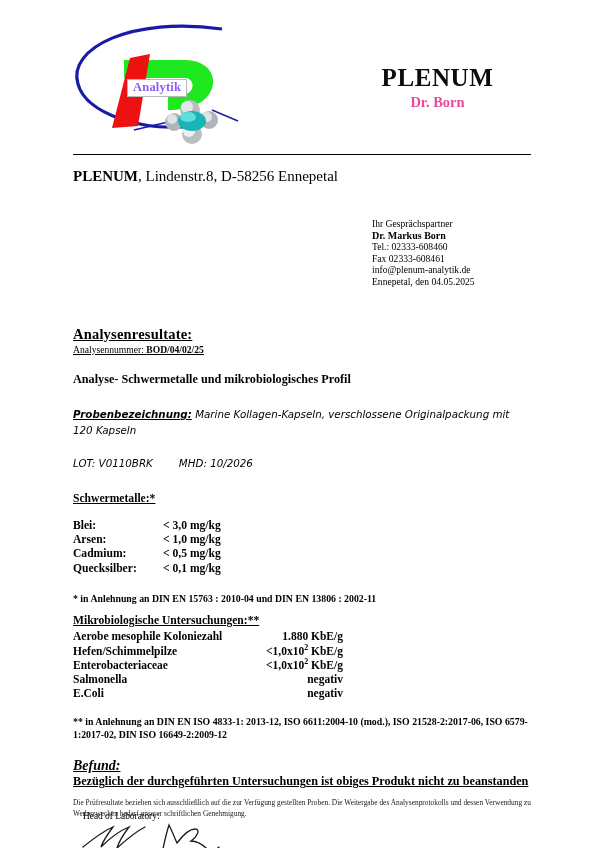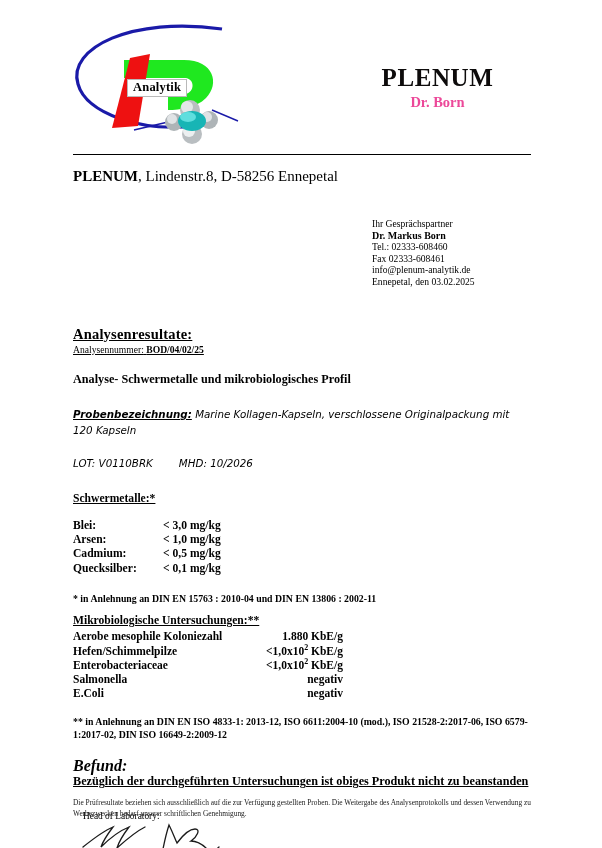--- a/index.html
+++ b/index.html
@@ -38,7 +38,7 @@
     font-size: 12.5px;
     letter-spacing: 0.2px;
     line-height: 15px;
-    color: #000000;
+    color: #8b5cf6;
   }
 
   

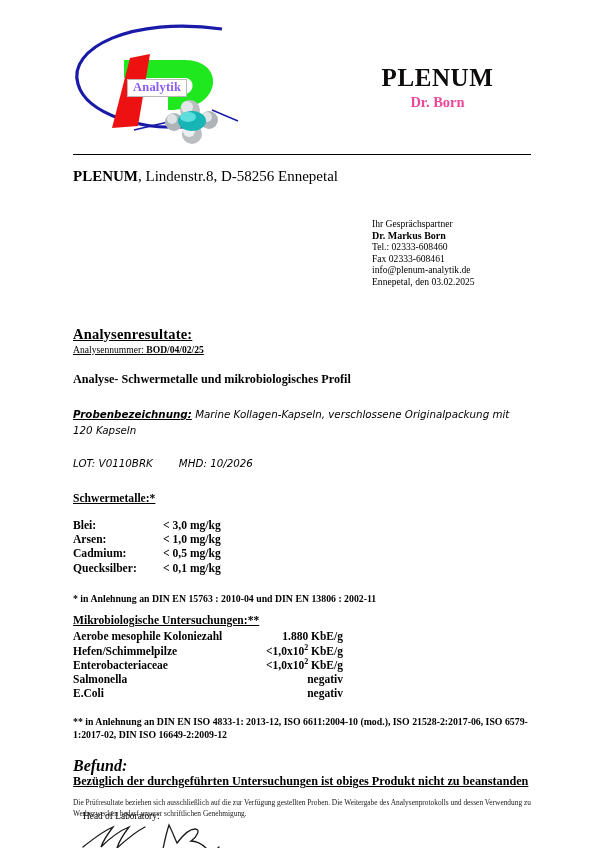--- a/index.html
+++ b/index.html
@@ -292,7 +292,7 @@
     <div class="line">Tel.: 02333-608460</div>
     <div class="line">Fax  02333-608461</div>
     <div class="line">info@plenum-analytik.de</div>
-    <div class="line">Ennepetal, den 03.02.2025</div>
+    <div class="line">Ennepetal, den 04.05.2025</div>
   </div>
 
   <div class="body-area">

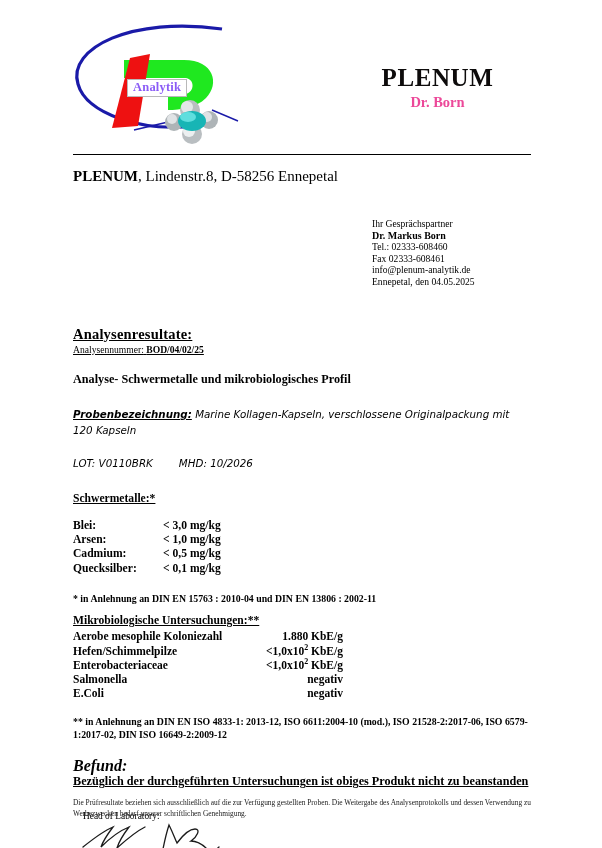--- a/index.html
+++ b/index.html
@@ -202,9 +202,10 @@
   .befund { margin-top: 18px; }
   .befund-label {
     font-family: "Liberation Serif", "DejaVu Serif", serif;
-    font-size: 16px;
+    font-size: 14px;
     font-style: italic;
     font-weight: bold;
+    text-decoration: underline;
     line-height: 14px;
   }
   .befund-text {

